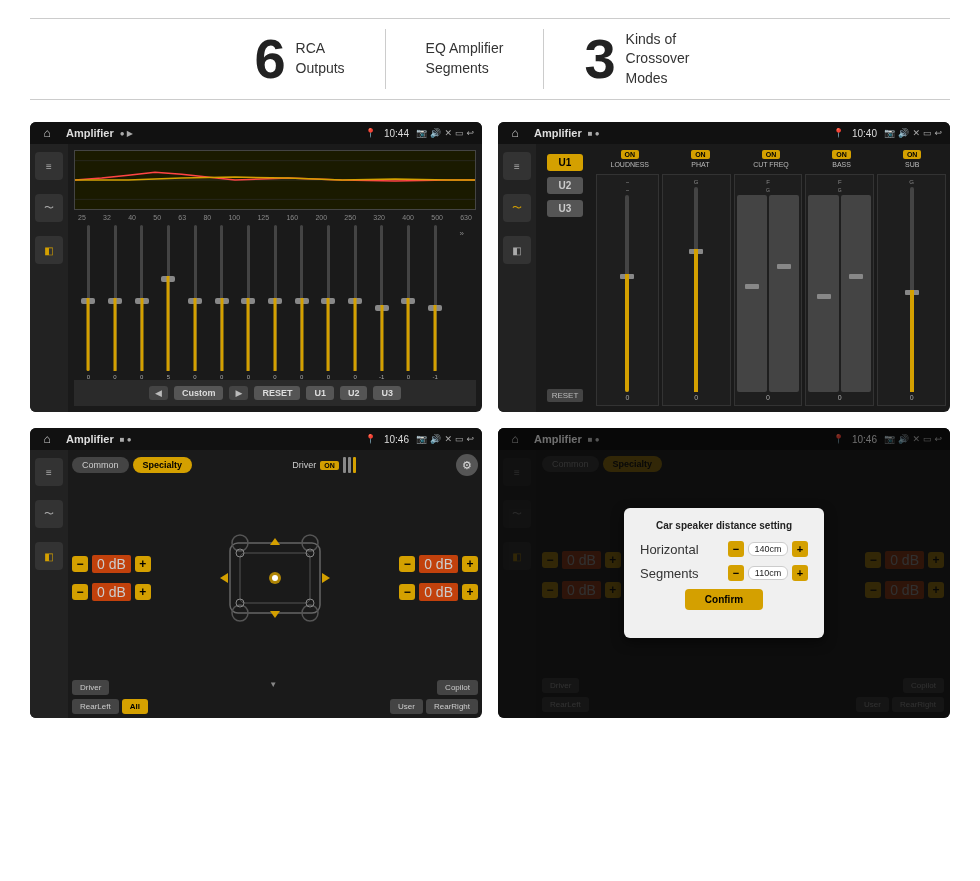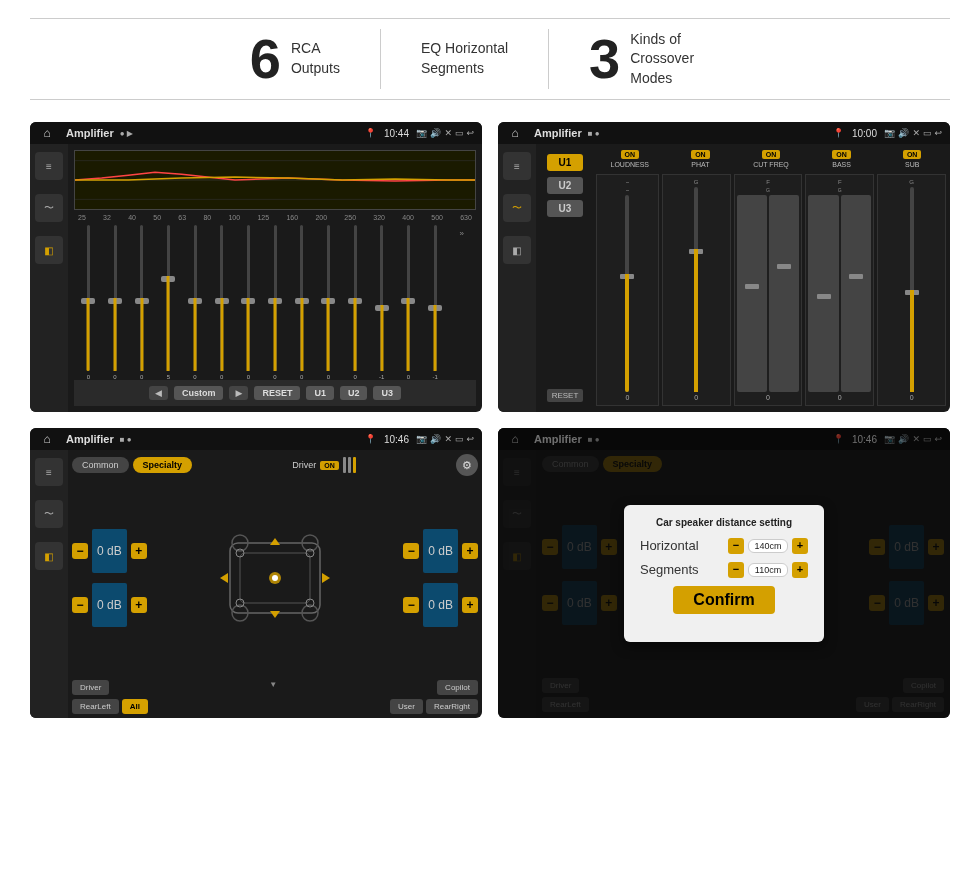--- a/index.html
+++ b/index.html
@@ -519,7 +519,7 @@
     <div class="stat-divider"></div>
     <div class="stat-item">
       <div class="stat-text">
-        <div>EQ Horizontal</div>
+        <div>EQ Amplifier</div>
         <div>Segments</div>
       </div>
     </div>

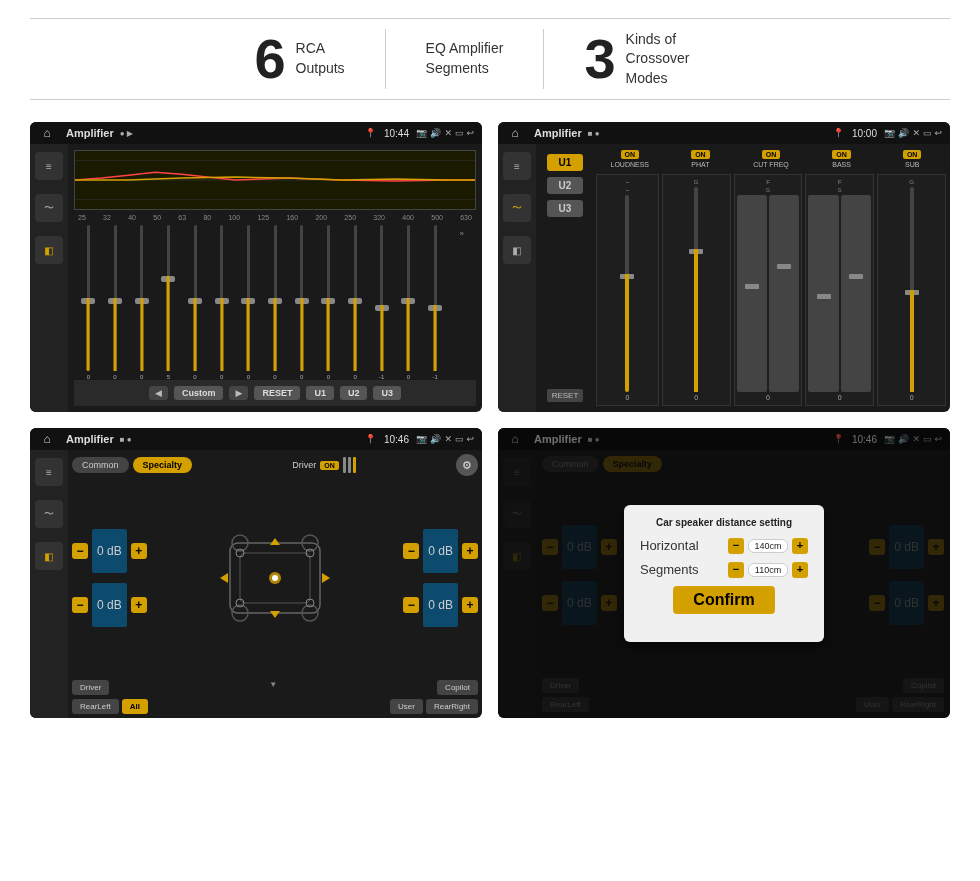--- a/index.html
+++ b/index.html
@@ -710,7 +710,7 @@
         <span style="font-size:8px;color:#aaa;">■ ●</span>
         <div class="status-icons">
           <span class="status-icon-small">📍</span>
-          <span class="status-time">10:00</span>
+          <span class="status-time">10:40</span>
           <span class="status-icon-small">📷</span>
           <span class="status-icon-small">🔊</span>
           <span class="status-icon-small">✕</span>

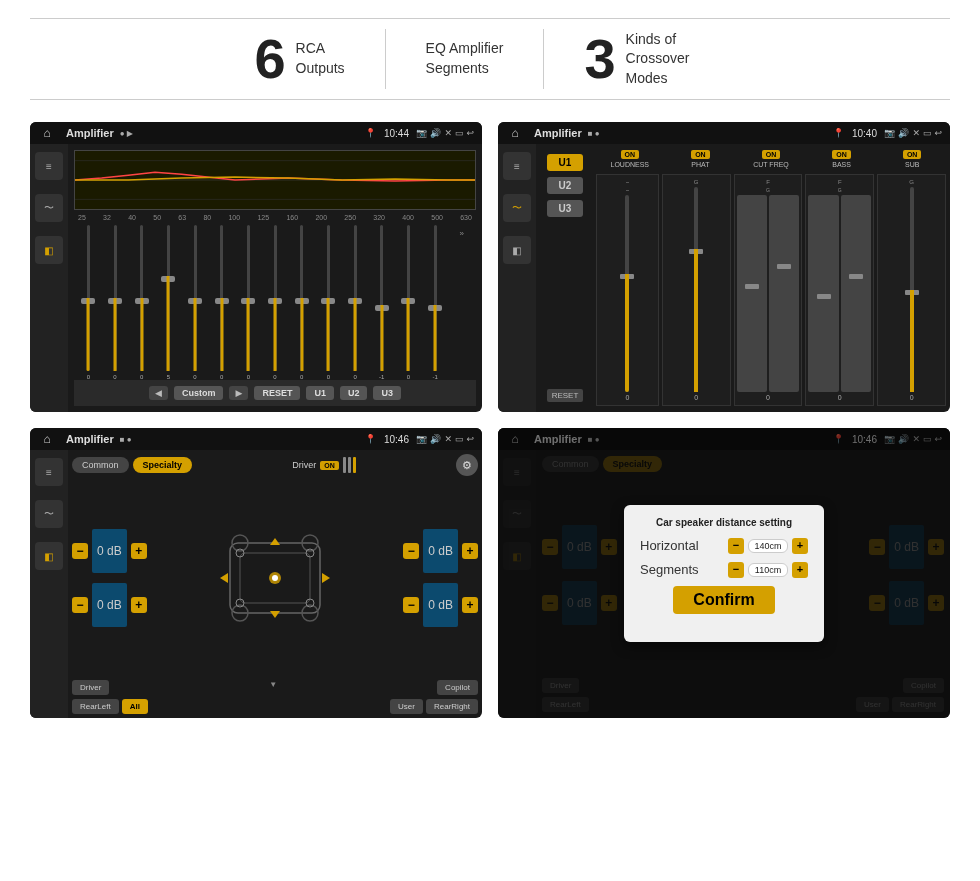--- a/index.html
+++ b/index.html
@@ -377,10 +377,10 @@
     }
 
     .db-value {
-      font-size: 12px;
+      font-size: 14px;
       color: #ccc;
-      background: #0c4a6e;
-      padding: 15px 5px;
+      background: #c2410c;
+      padding: 1px 5px;
       border-radius: 2px;
       min-width: 30px;
       text-align: center;

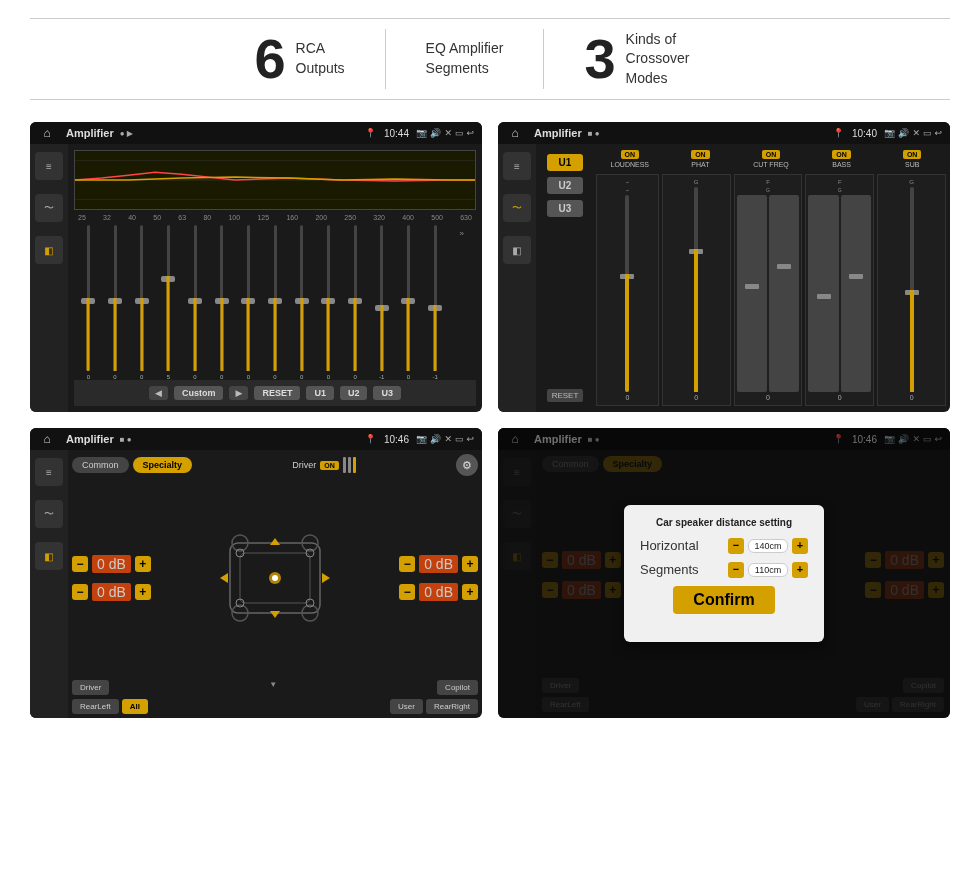--- a/index.html
+++ b/index.html
@@ -480,7 +480,7 @@
     .modal-confirm-btn {
       background: #d4a000;
       color: #000;
-      font-size: 16px;
+      font-size: 10px;
       font-weight: bold;
       padding: 5px 20px;
       border-radius: 4px;

